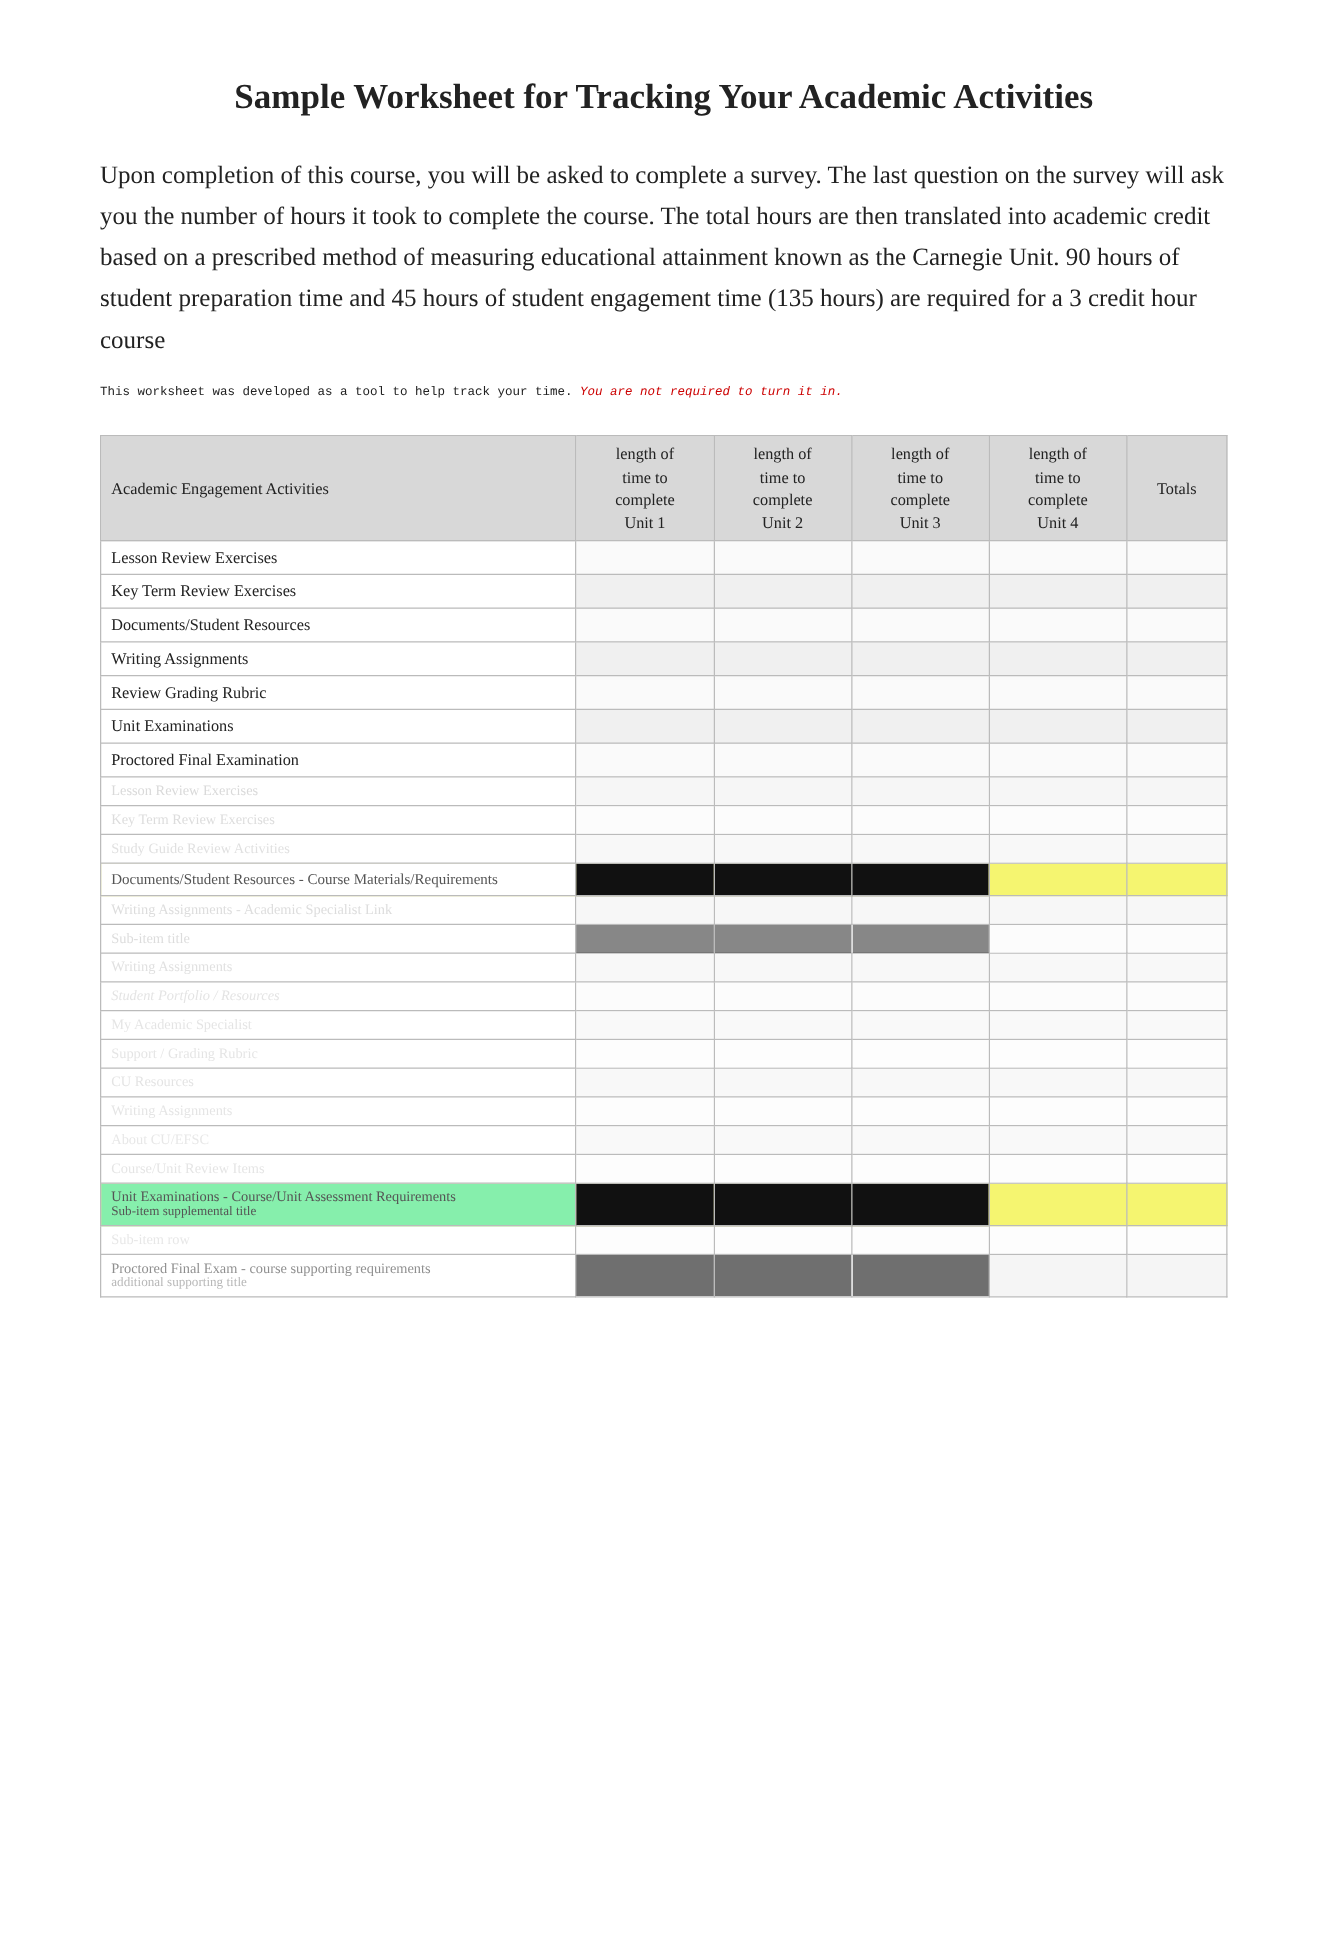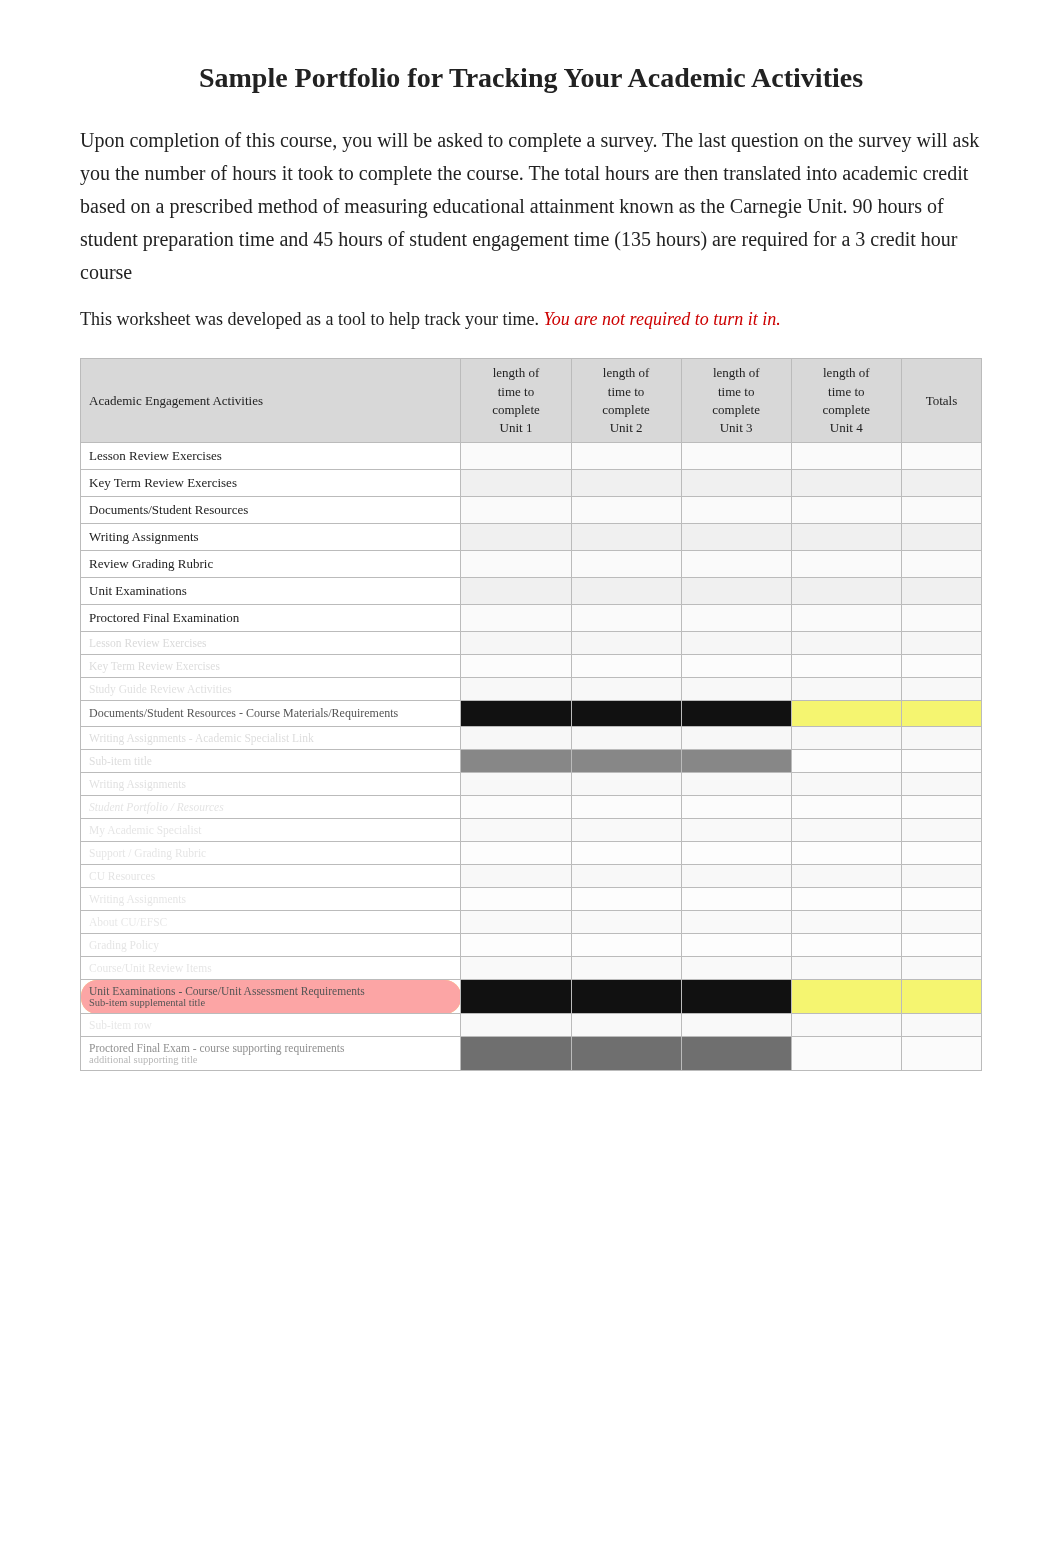--- a/index.html
+++ b/index.html
@@ -85,7 +85,7 @@
 </head>
 <body>
 
-<h1>Sample Portfolio for Tracking Your Academic Activities</h1>
+<h1>Sample Worksheet for Tracking Your Academic Activities</h1>
 
 <p class="intro-text">Upon completion of this course, you will be asked to complete a survey. The last question on the survey will ask you the number of hours it took to complete the course. The total hours are then translated into academic credit based on a prescribed method of measuring educational attainment known as the Carnegie Unit. 90 hours of student preparation time and 45 hours of student engagement time (135 hours) are required for a 3 credit hour course</p>
 

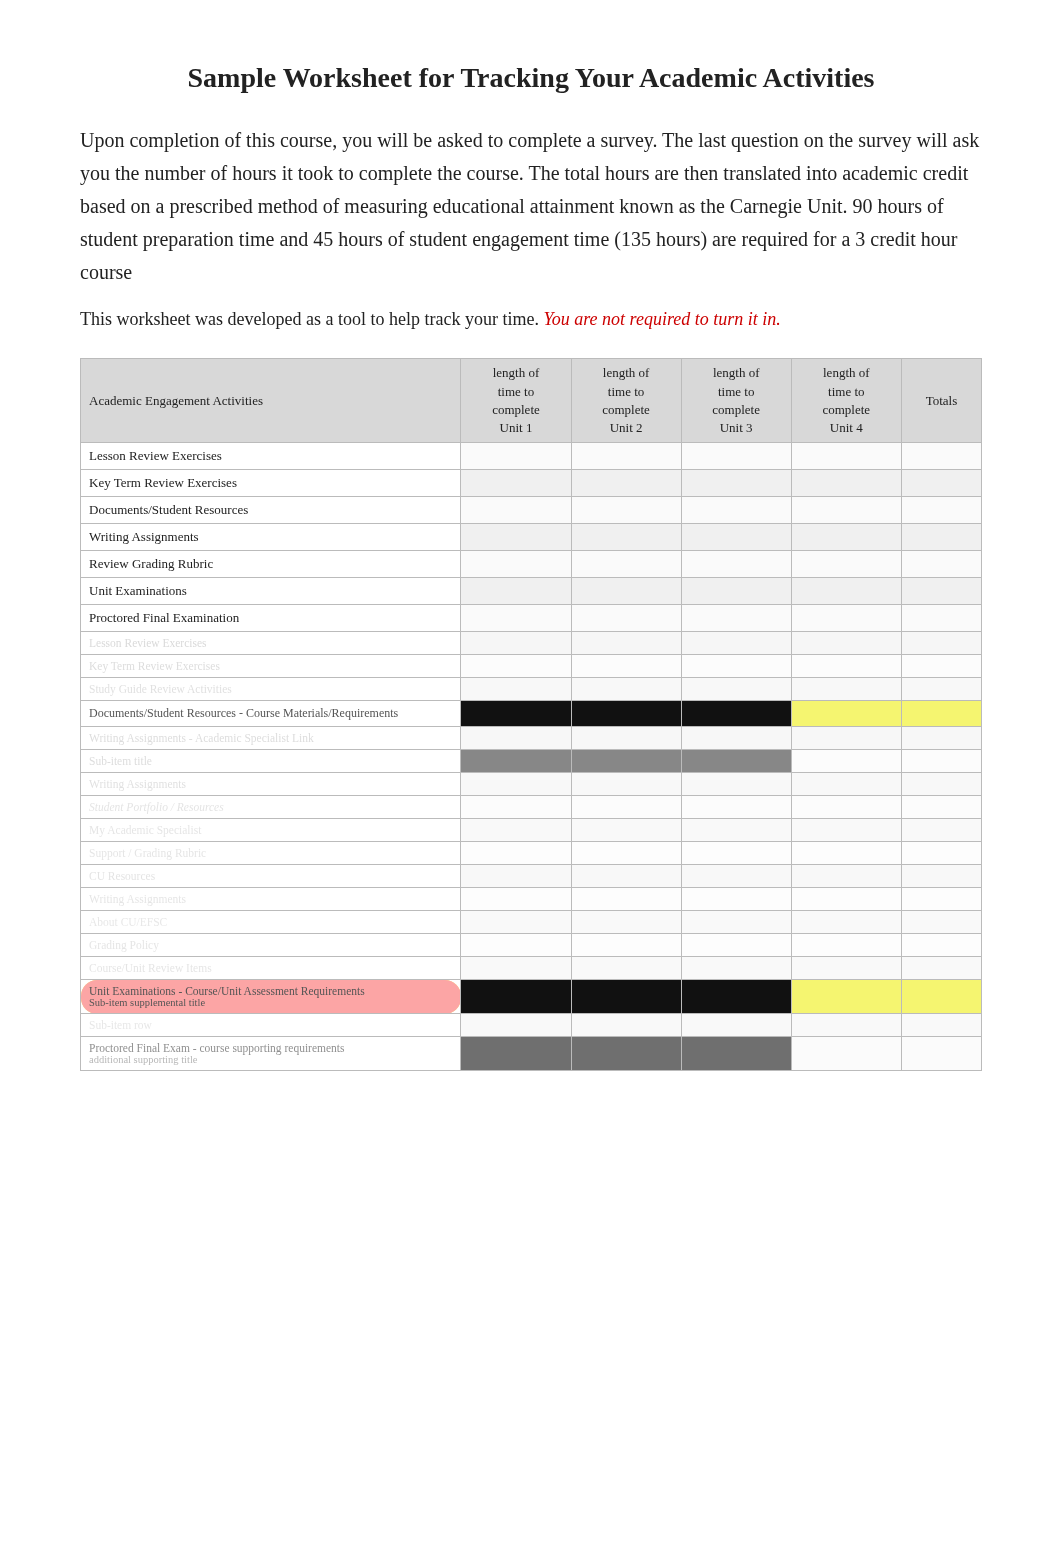--- a/index.html
+++ b/index.html
@@ -24,8 +24,9 @@
       margin-bottom: 20px;
     }
     .intro-text2 {
-      font-size: 18px;
+      font-size: 10px;
       margin-bottom: 28px;
+      font-family: Liberation Mono, monospace;
     }
     .highlight-note {
       color: #c00;

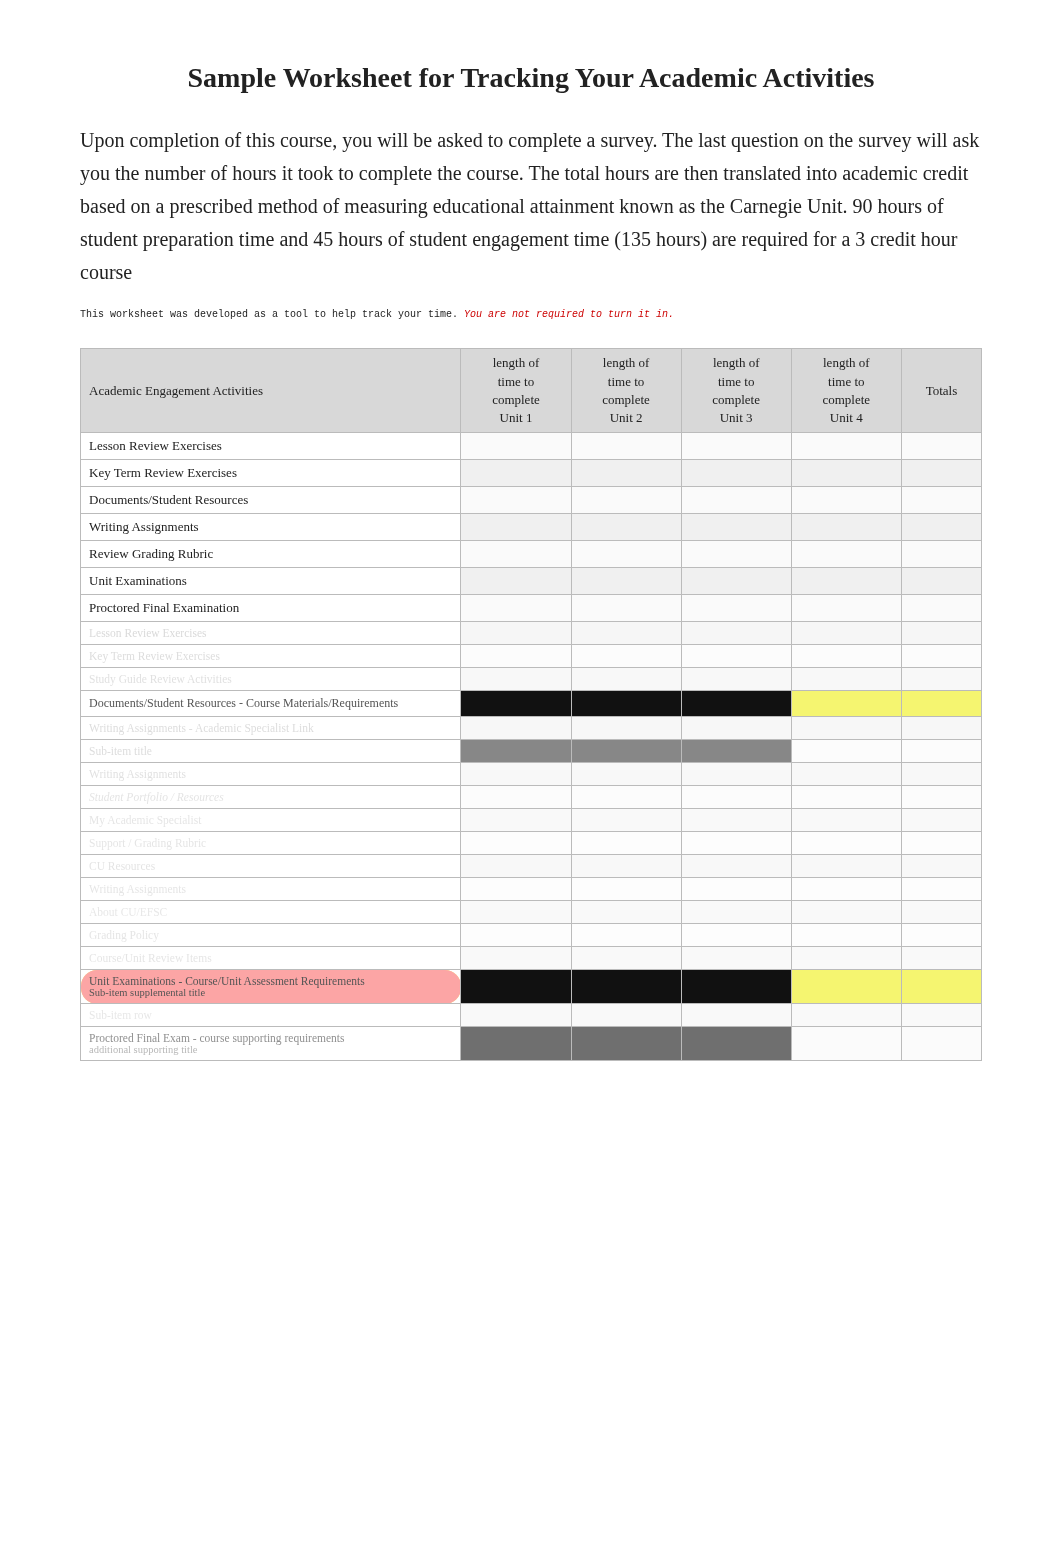--- a/index.html
+++ b/index.html
@@ -309,16 +309,6 @@
     </tr>
     <tr style="opacity:0.38;">
       <td>
-          <span class="blurred-text">Grading Policy</span>
-        </td>
-      <td class="unit-cell"></td>
-      <td class="unit-cell"></td>
-      <td class="unit-cell"></td>
-      <td class="unit-cell"></td>
-      <td class="unit-cell"></td>
-    </tr>
-    <tr style="opacity:0.38;">
-      <td>
           <span class="blurred-text">Course/Unit Review Items</span>
         </td>
       <td class="unit-cell"></td>

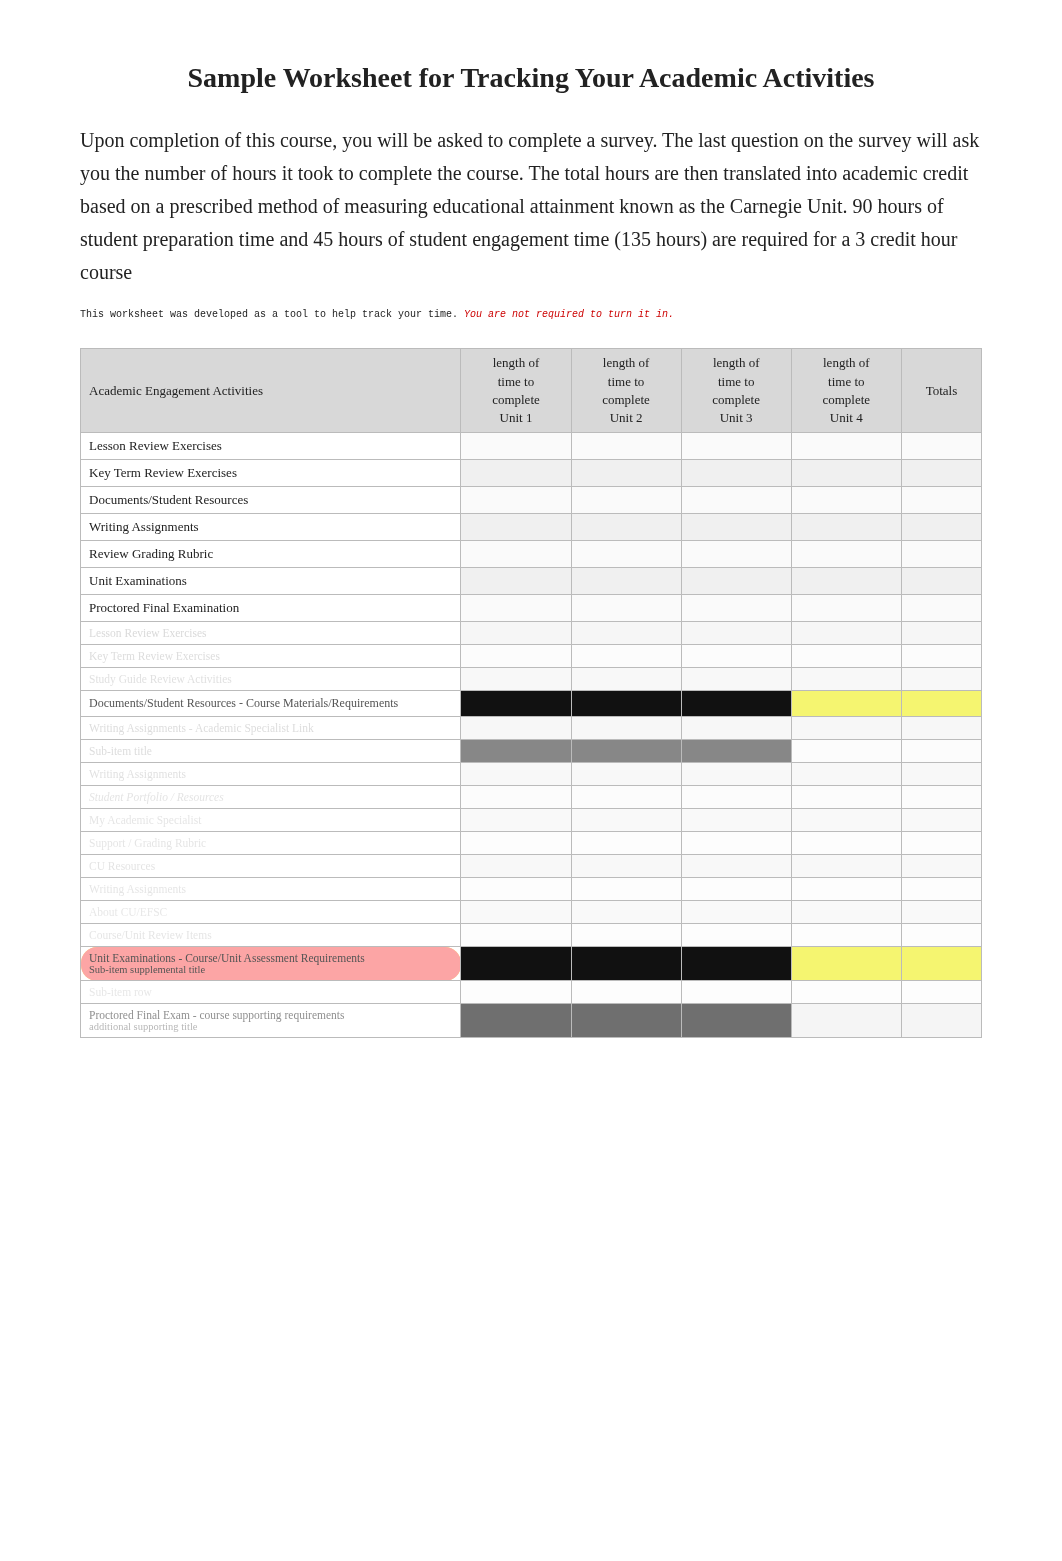--- a/index.html
+++ b/index.html
@@ -319,7 +319,7 @@
     </tr>
 
     <tr style="background:#f5f570;">
-      <td style="background:#fca5a5; font-size:11.5px; color:#555;border-radius:16px;">Unit Examinations - Course/Unit Assessment Requirements<br><span style="font-size:10.5px; display:block;">Sub-item supplemental title</span></td>
+      <td style="background:#86efac; font-size:11.5px; color:#555;">Unit Examinations - Course/Unit Assessment Requirements<br><span style="font-size:10.5px; display:block;">Sub-item supplemental title</span></td>
       <td class="unit-cell cell-blacked"></td>
       <td class="unit-cell cell-blacked"></td>
       <td class="unit-cell cell-blacked"></td>

